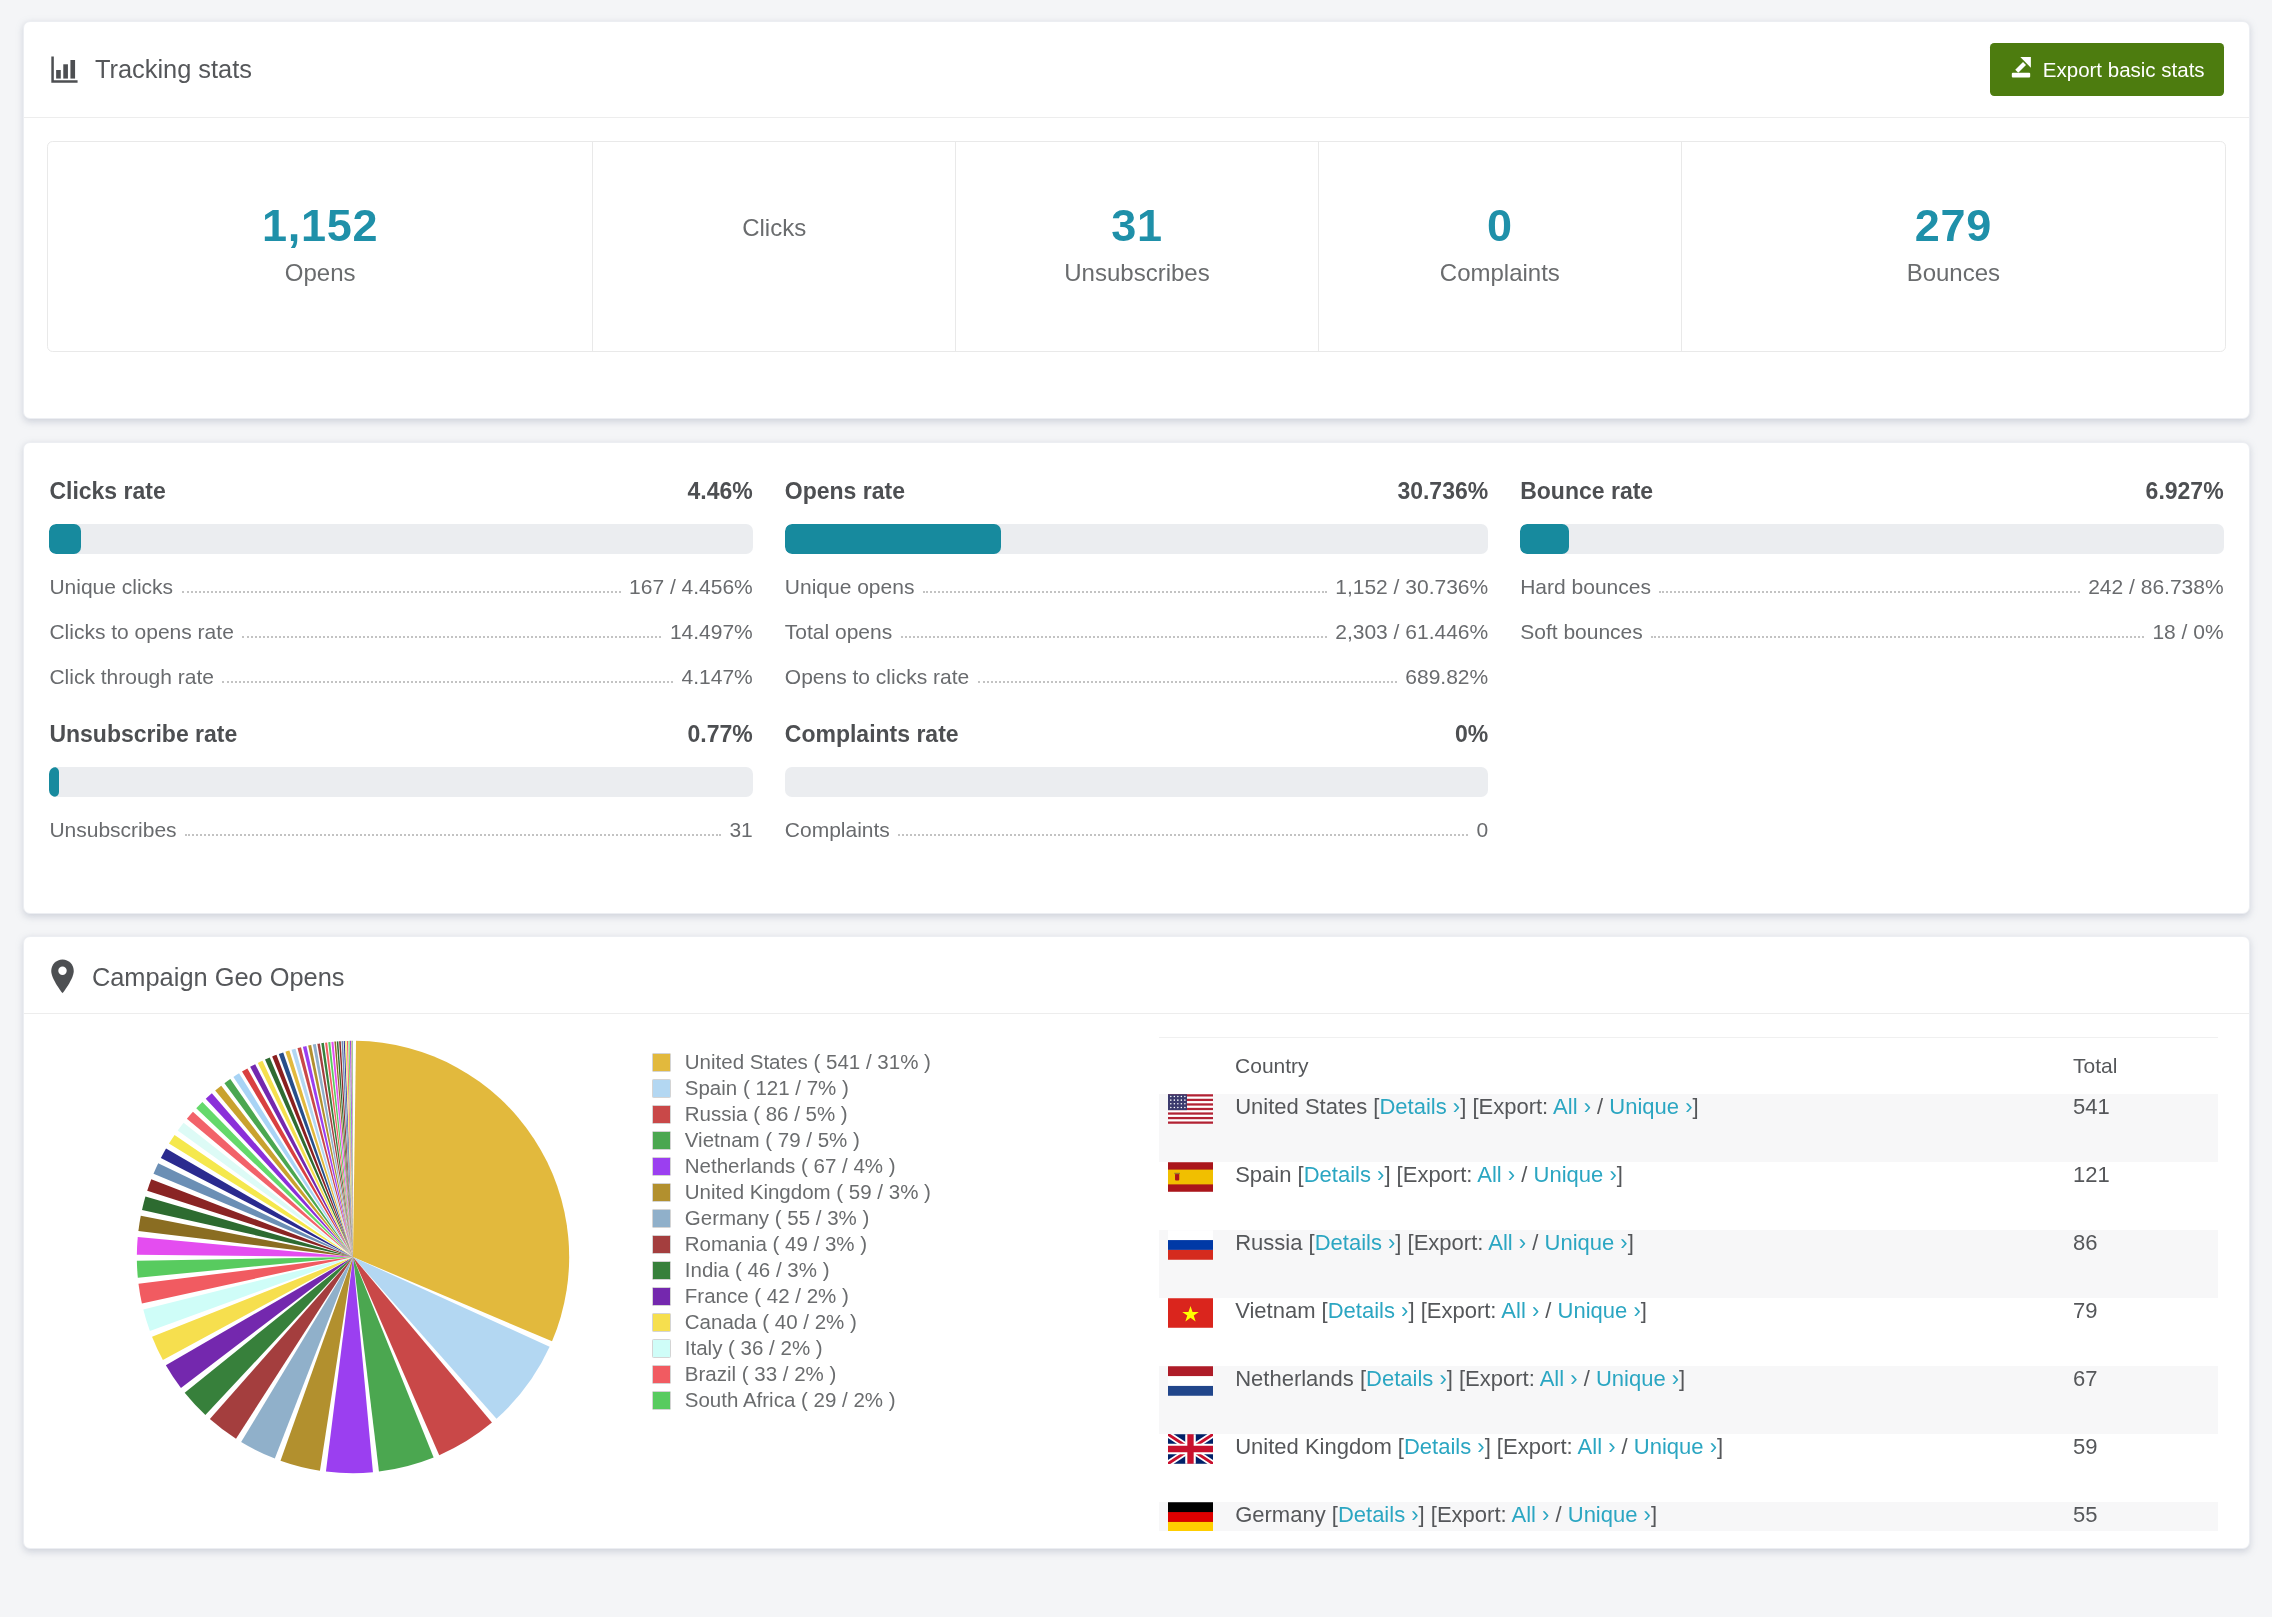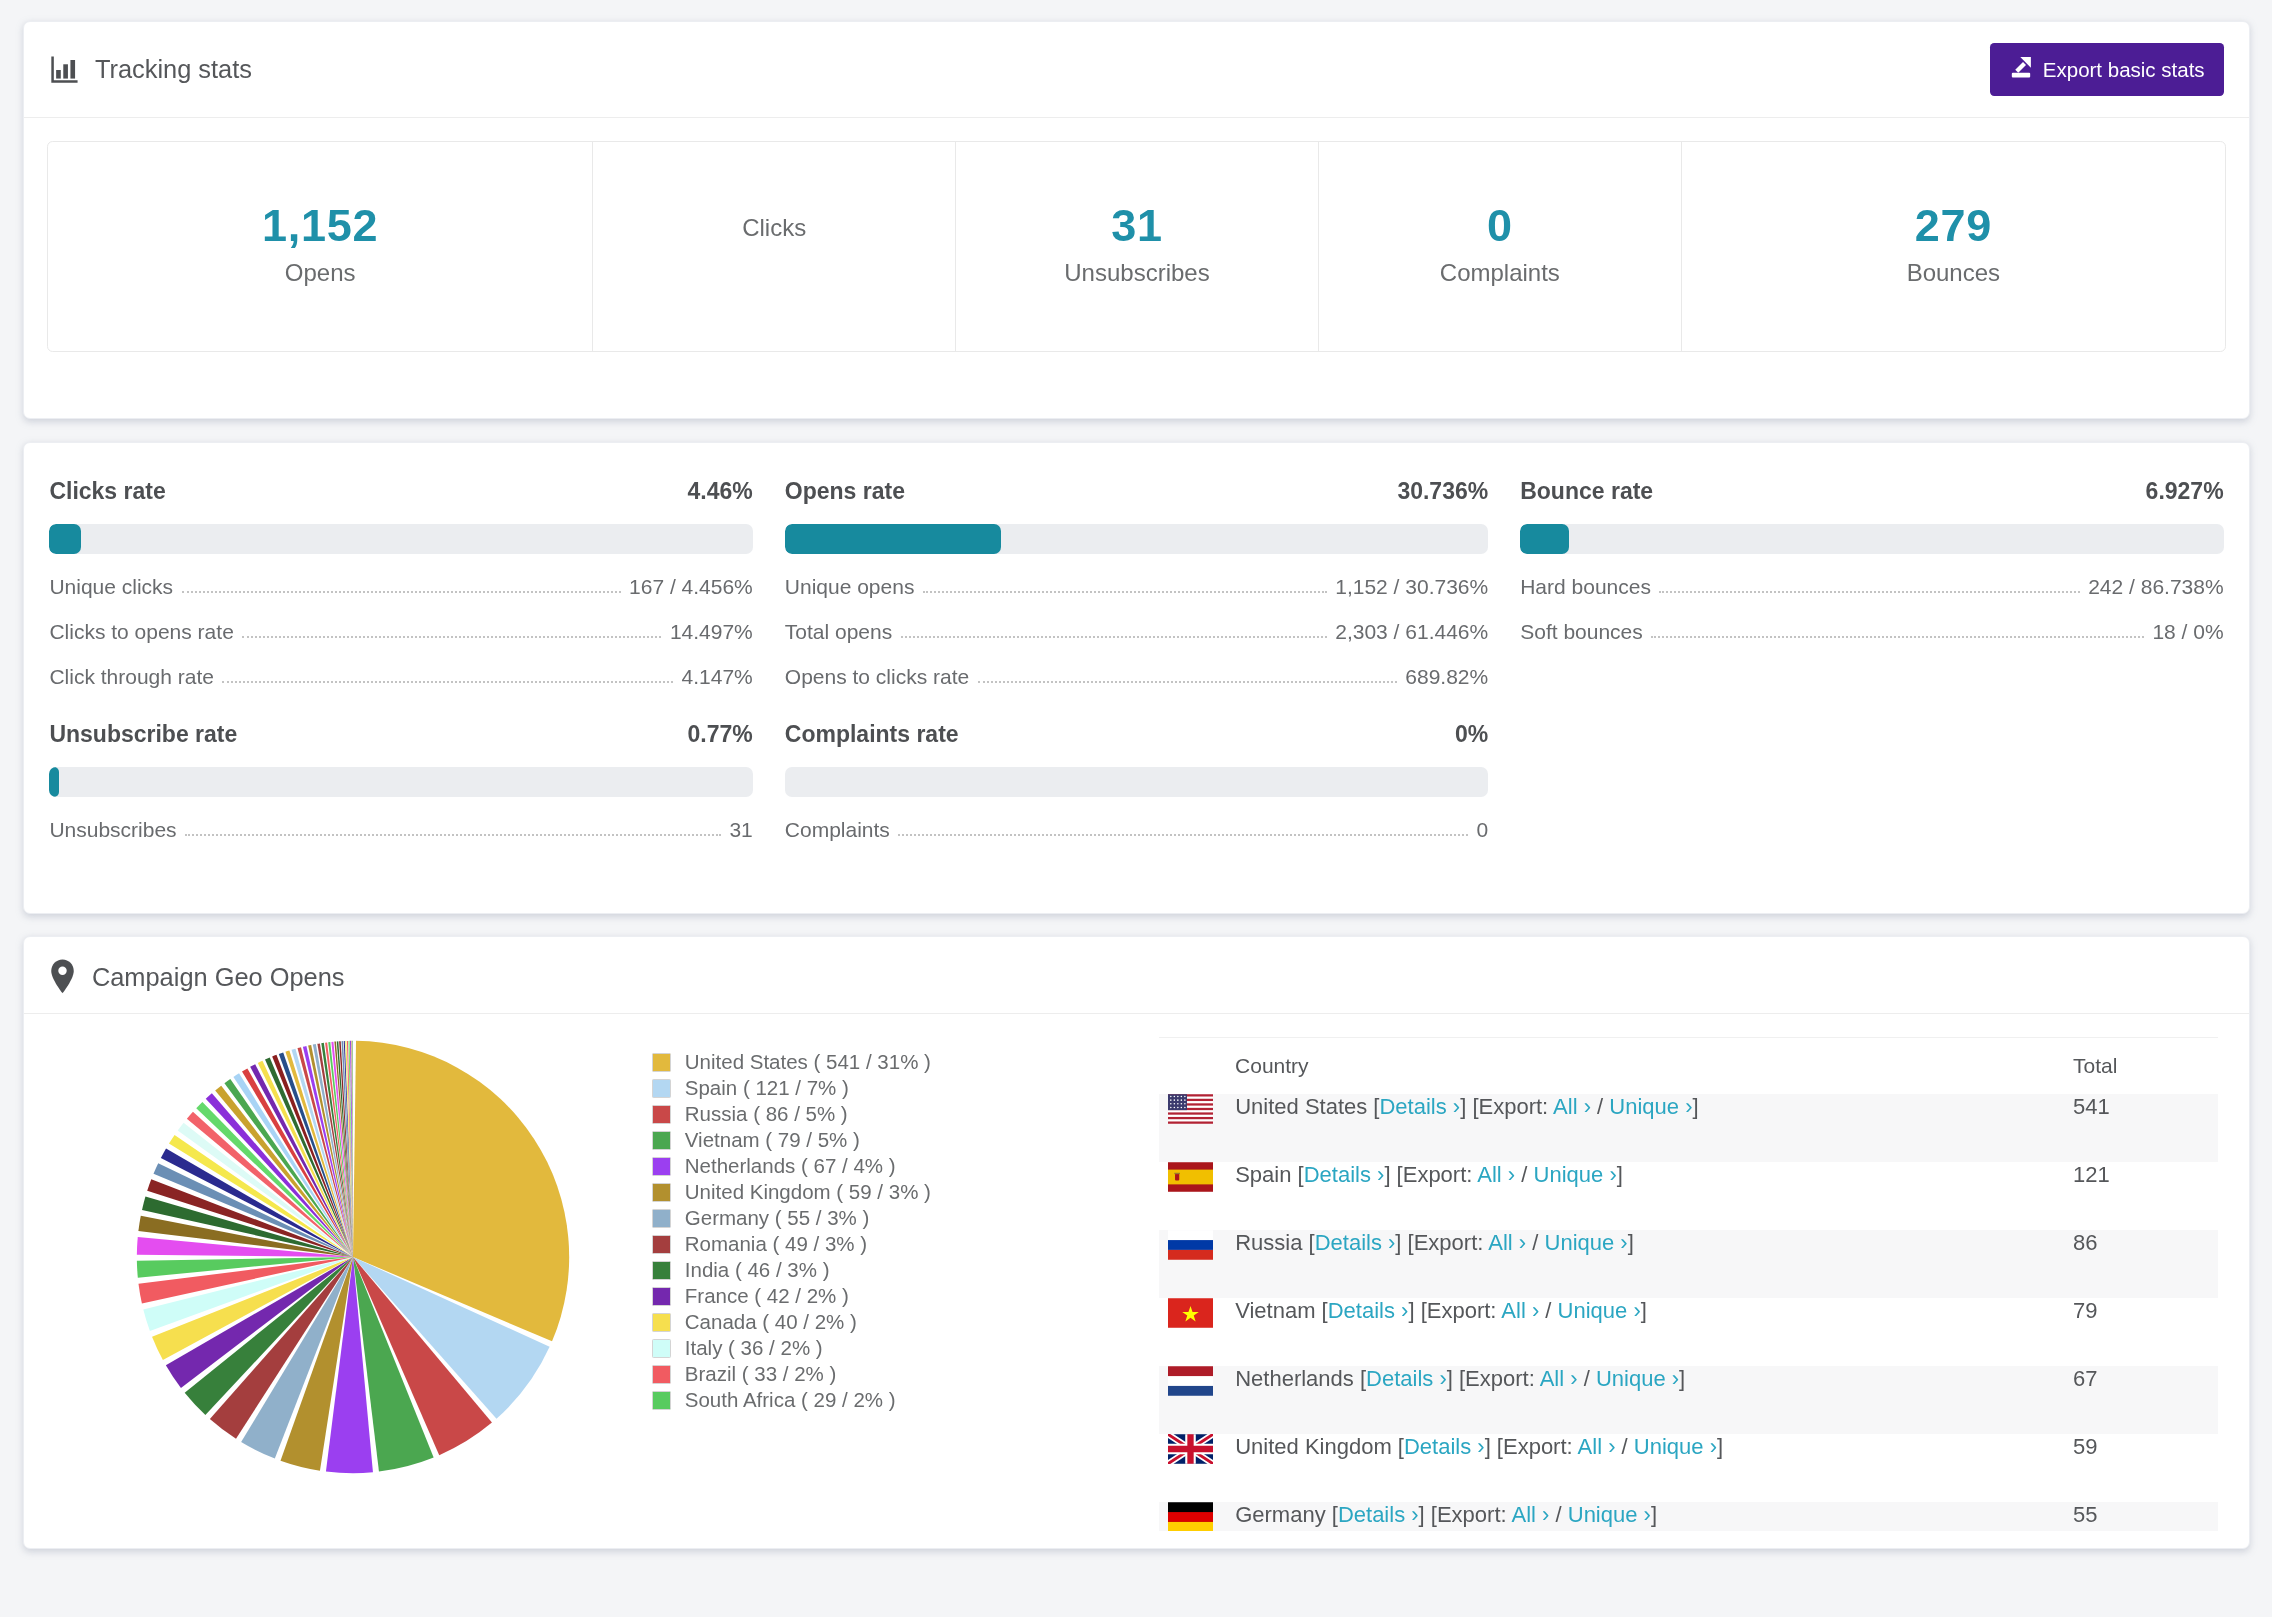--- a/index.html
+++ b/index.html
@@ -14,7 +14,7 @@
 
   
   #card-tracking { margin-top:21px; padding-bottom:66px; }
-  .btn-export { display:flex; align-items:center; gap:10px; background:#4c1d95; color:#fff;
+  .btn-export { display:flex; align-items:center; gap:10px; background:#4d7c0f; color:#fff;
                 font-size:20.5px; padding:12px 19px; border-radius:4.2px; border:none; cursor:pointer;
                 font-family:"Liberation Sans", sans-serif; }
   .stats-strip { margin:23px 23px 0; border:1.4px solid #e9e9e9; border-radius:5.6px; display:flex; }

